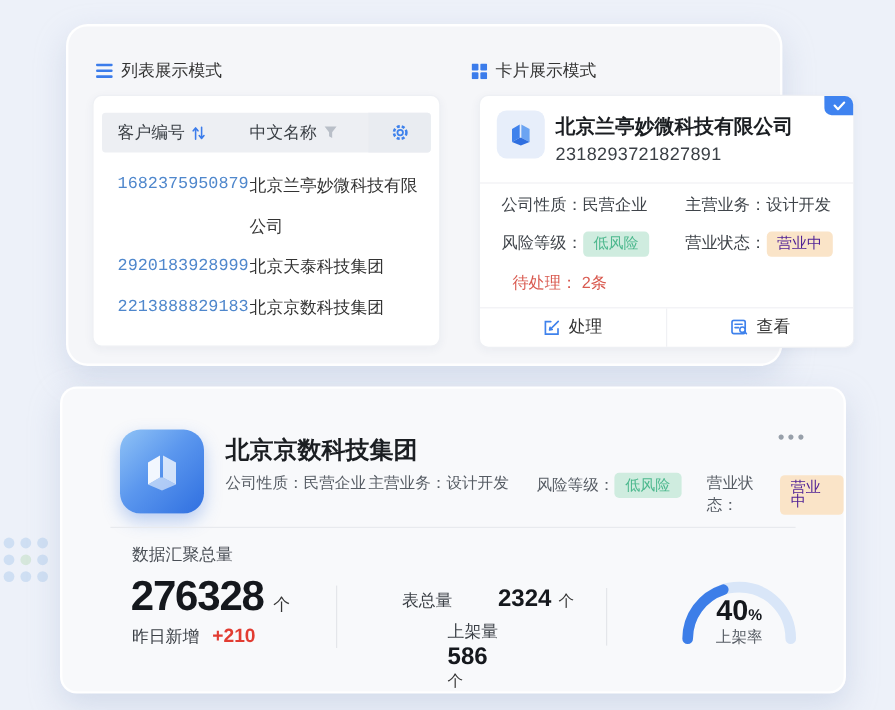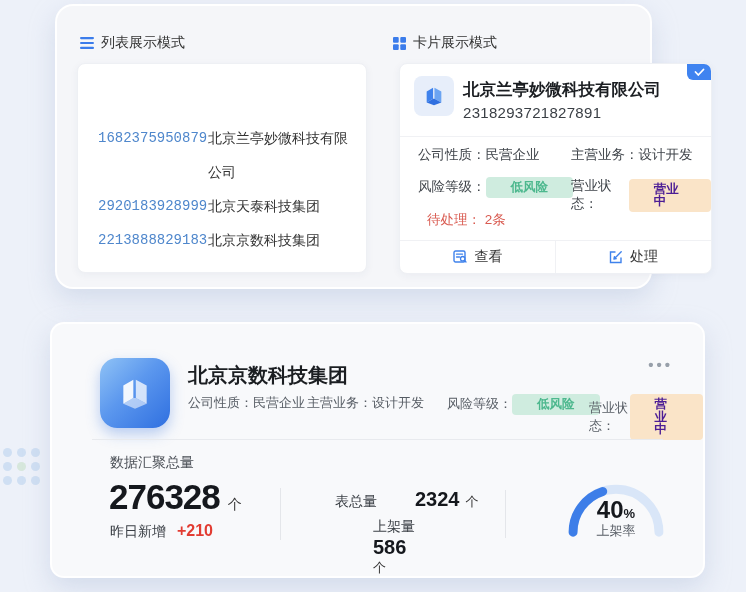--- a/index.html
+++ b/index.html
@@ -15,7 +15,7 @@
   
   .panel { position:absolute; background:#f5f6f9; border:2px solid rgba(255,255,255,.95);
            border-radius:18px; box-shadow:0 10px 26px rgba(168,184,214,.38); }
-  #top-panel { left:55px; top:4px; width:597px; height:285px; }
+  #top-panel { left:55px; top:20px; width:597px; height:285px; }
   #bottom-panel { left:50px; top:322px; width:655px; height:256px; background:#f8f9fb; border-radius:14px; }
 
   .sec-title { position:absolute; font-size:14px; color:#333; font-weight:500;

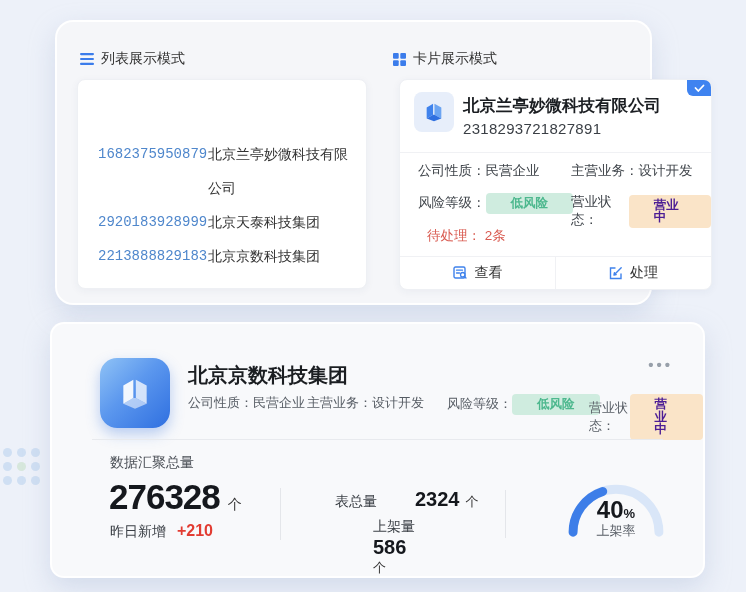--- a/index.html
+++ b/index.html
@@ -110,6 +110,27 @@
     </div>
 
     <div class="white-card" id="table-card">
+      <div class="thead">
+        <div class="c1 hcell">
+          <span>客户编号</span>
+          <svg width="11" height="12" viewBox="0 0 11 12" style="cursor:pointer">
+            <path d="M3 11 L3 2 M1 4 L3 1.6 L5 4" fill="none" stroke="#3b7ceb" stroke-width="1.3" stroke-linecap="round" stroke-linejoin="round"></path>
+            <path d="M8 1 L8 10 M6 8 L8 10.4 L10 8" fill="none" stroke="#3b7ceb" stroke-width="1.3" stroke-linecap="round" stroke-linejoin="round"></path>
+          </svg>
+        </div>
+        <div class="c2 hcell">
+          <span>中文名称</span>
+          <svg width="11" height="11" viewBox="0 0 11 11" style="cursor:pointer">
+            <path d="M0.5 0.5 H10.5 L6.8 5.2 V10 L4.2 8.6 V5.2 Z" fill="#b9bfc8"></path>
+          </svg>
+        </div>
+        <div class="gear-cell">
+          <svg width="15" height="15" viewBox="0 0 15 15">
+            <circle cx="7.5" cy="7.5" r="5.2" fill="none" stroke="#3f82ec" stroke-width="2.1" stroke-dasharray="2.5 1.7"></circle>
+            <circle cx="7.5" cy="7.5" r="2.3" fill="none" stroke="#3f82ec" stroke-width="1.5"></circle>
+          </svg>
+        </div>
+      </div>
 
       <div class="trow" style="top:57px">
         <span class="c1">1682375950879</span>

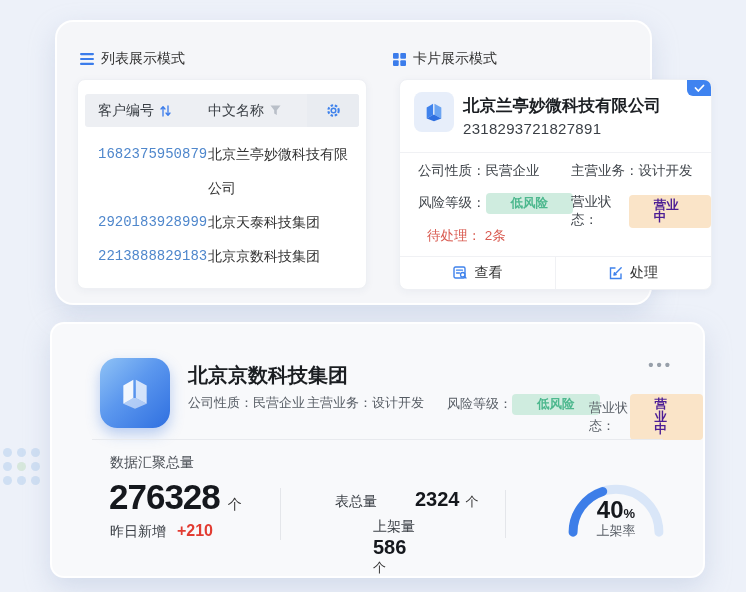--- a/index.html
+++ b/index.html
@@ -48,7 +48,7 @@
   .cc-id { position:absolute; left:63px; top:40px; font-size:15px; color:#3a3f45; letter-spacing:.3px; }
   .cc-div { position:absolute; left:0; right:0; top:72px; height:1px; background:#f0f1f4; }
   .cc-field { position:absolute; font-size:13.5px; color:#3f444a; display:flex; align-items:center; }
-  .badge { display:inline-block; font-size:12.5px; line-height:1; padding:4px 25px; border-radius:4px;font-weight:bold; }
+  .badge { display:inline-block; font-size:12.5px; line-height:1; padding:4px 9px; border-radius:4px; }
   .badge.green { background:#cfecdf; color:#4db88e; }
   .badge.orange { background:#fae4c8; color:#4c1d95; }
   .pending { position:absolute; left:27px; top:147px; font-size:13.5px; color:#d95a50; }

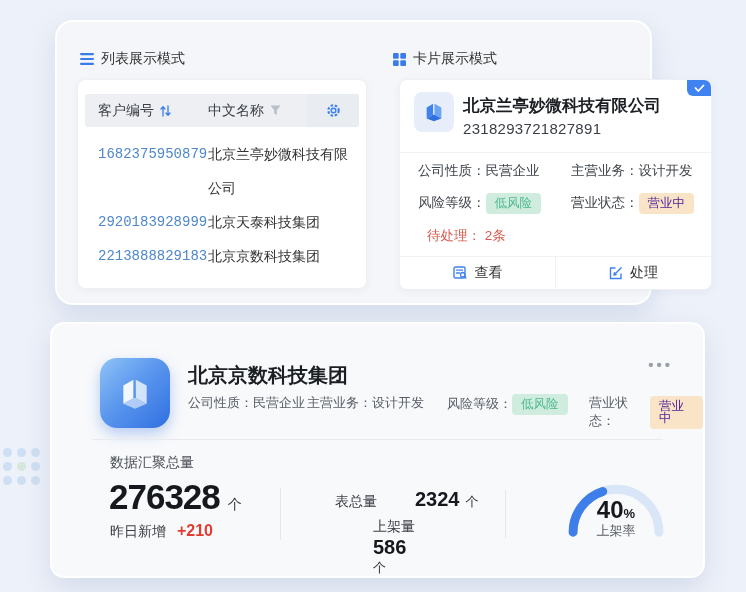--- a/index.html
+++ b/index.html
@@ -196,6 +196,13 @@
 
       <div class="cc-footer">
         <div class="cc-btn">
+          <svg width="14" height="14" viewBox="0 0 14 14">
+            <path d="M12 8 V12.5 H1.5 V2 H6" fill="none" stroke="#3f82ec" stroke-width="1.4" stroke-linecap="round"></path>
+            <path d="M5 9 L12.2 1.8 M5 9 L5.4 6.8 M5 9 L7.2 8.6" fill="none" stroke="#3f82ec" stroke-width="1.4" stroke-linecap="round"></path>
+          </svg>
+          <span>处理</span>
+        </div>
+        <div class="cc-btn">
           <svg width="15" height="14" viewBox="0 0 15 14">
             <rect x="1" y="1" width="11" height="11" rx="1.5" fill="none" stroke="#3f82ec" stroke-width="1.4"></rect>
             <path d="M3.5 4.2 H9.5 M3.5 7 H6.5" stroke="#3f82ec" stroke-width="1.3" stroke-linecap="round"></path>
@@ -203,13 +210,6 @@
             <path d="M11.3 10.3 L13 12" stroke="#3f82ec" stroke-width="1.3" stroke-linecap="round"></path>
           </svg>
           <span>查看</span>
-        </div>
-        <div class="cc-btn">
-          <svg width="14" height="14" viewBox="0 0 14 14">
-            <path d="M12 8 V12.5 H1.5 V2 H6" fill="none" stroke="#3f82ec" stroke-width="1.4" stroke-linecap="round"></path>
-            <path d="M5 9 L12.2 1.8 M5 9 L5.4 6.8 M5 9 L7.2 8.6" fill="none" stroke="#3f82ec" stroke-width="1.4" stroke-linecap="round"></path>
-          </svg>
-          <span>处理</span>
         </div>
       </div>
     </div>

